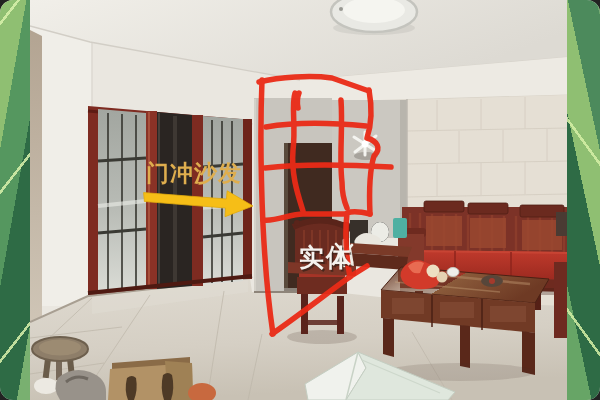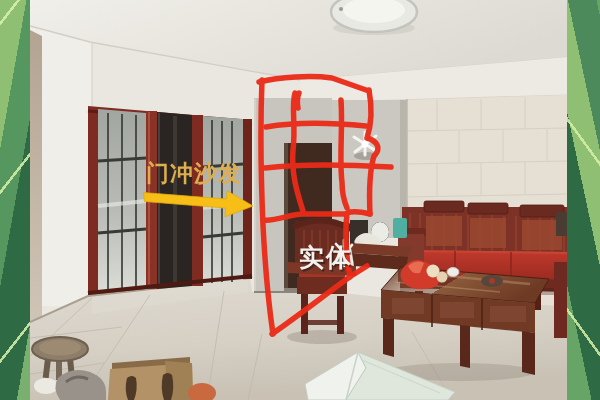--- a/index.html
+++ b/index.html
@@ -4,7 +4,7 @@
 <style>
   html,body{margin:0;padding:0;background:#222;}
   .stage{position:relative;width:600px;height:400px;overflow:hidden;background:#e8e5df;
-         font-family:"DejaVu Sans","Liberation Sans",sans-serif;}
+         font-family:"DejaVu Sans","Liberation Sans",sans-serif;border-radius:13px;}
   .green-border{position:absolute;top:0;height:400px;}
   .green-border::after{content:"";position:absolute;inset:0;}
   .gb-left{left:0;width:30px;

